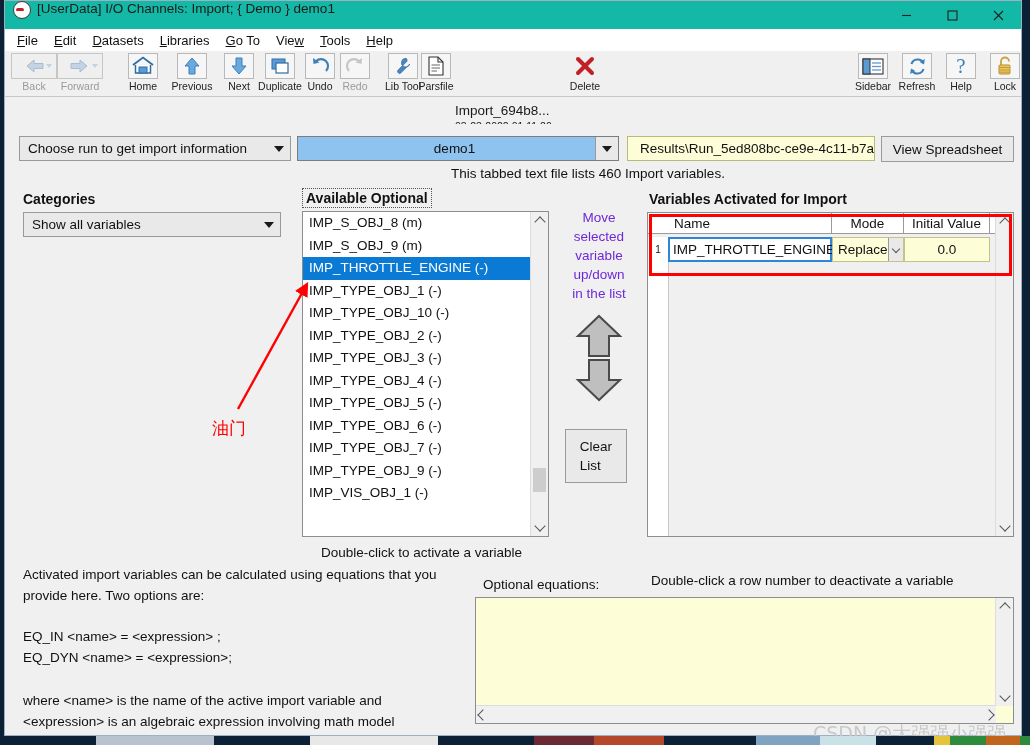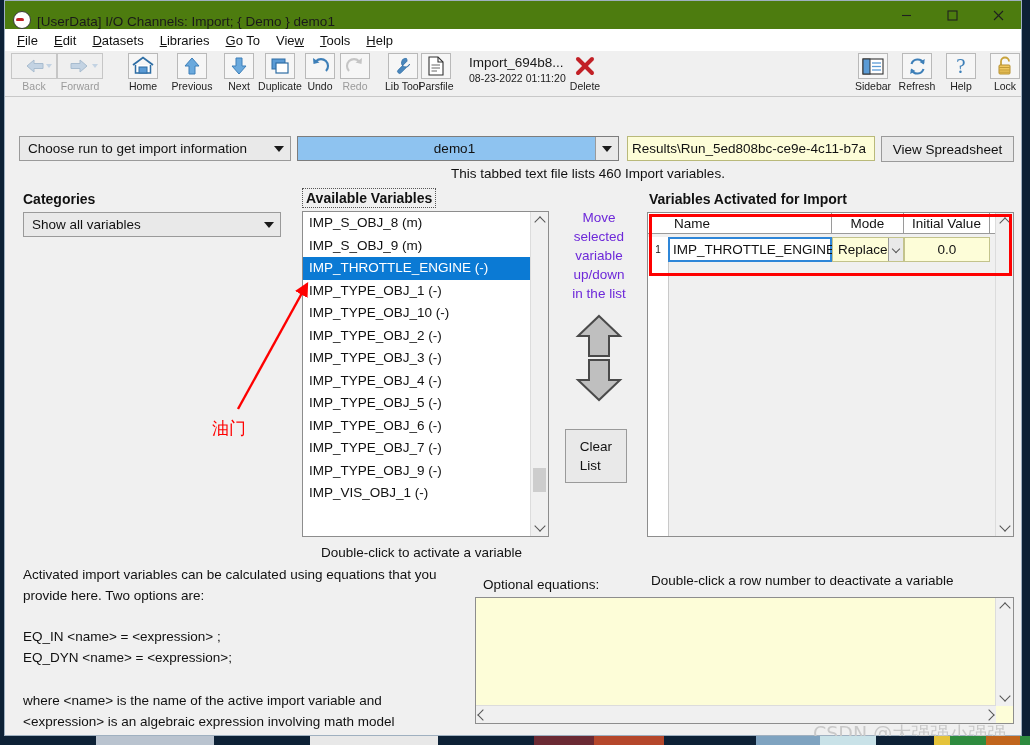--- a/index.html
+++ b/index.html
@@ -29,8 +29,8 @@
     position: absolute;
     left: 0; top: 0;
     width: 100%; height: 28px;
-    background: #4d7c0f;
-    display: flex; align-items: flex-end;
+    background: #14b8a6;
+    display: flex; align-items: flex-start;
   }
   .app-icon {
     width: 16px; height: 16px;

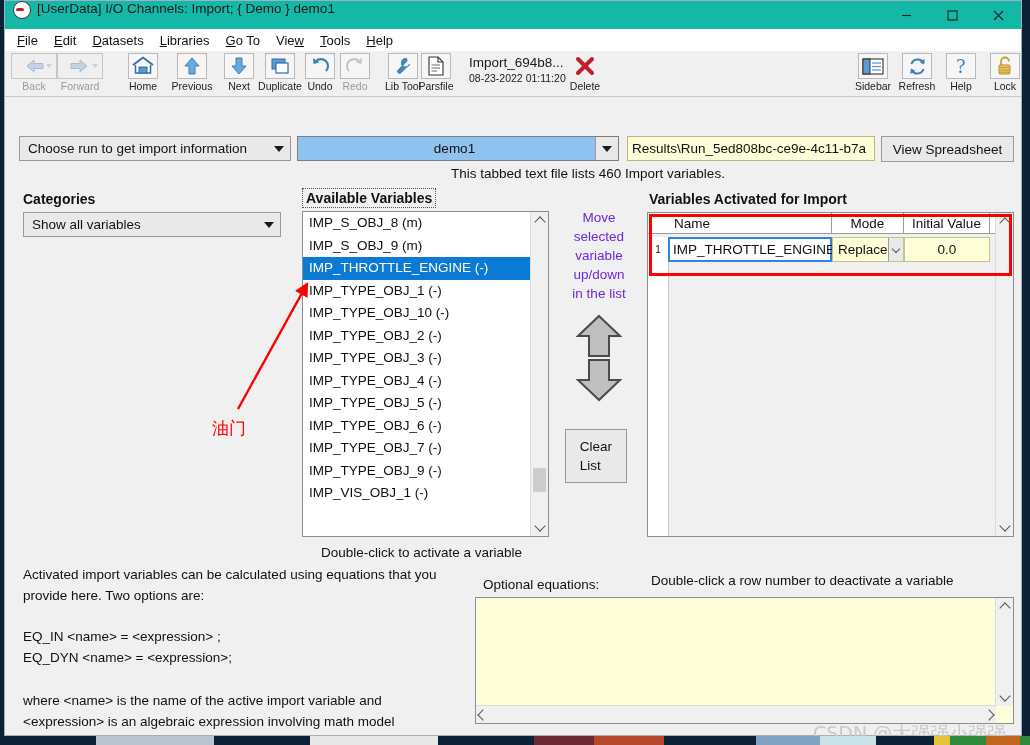--- a/index.html
+++ b/index.html
@@ -539,7 +539,7 @@
         </div>
       </div>
 
-      <div class="file-info" style="left:464px;">
+      <div class="file-info" style="left:450px;margin-top:48px;">
         <div class="file-name">Import_694b8...</div>
         <div class="file-date">08-23-2022 01:11:20</div>
       </div>

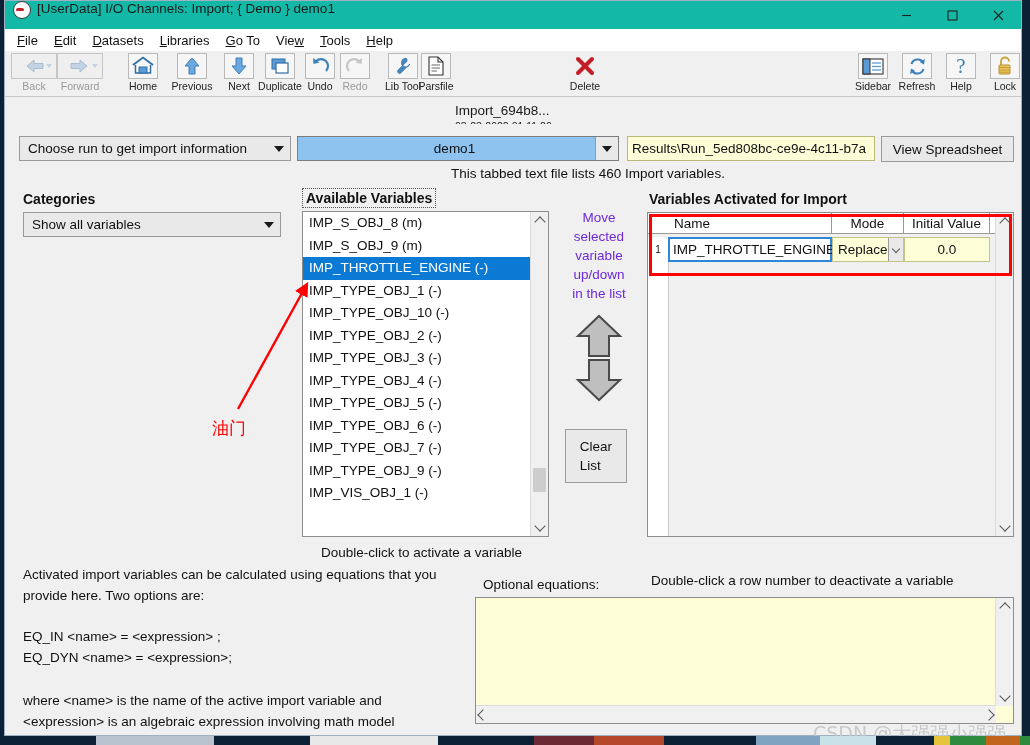--- a/index.html
+++ b/index.html
@@ -184,7 +184,7 @@
     box-sizing: border-box;
     font-size: 13.5px; color: #111;
     display: flex; align-items: center;
-    padding-left: 4px;
+    padding-left: 12px;
     white-space: nowrap; overflow: hidden;
   }
 

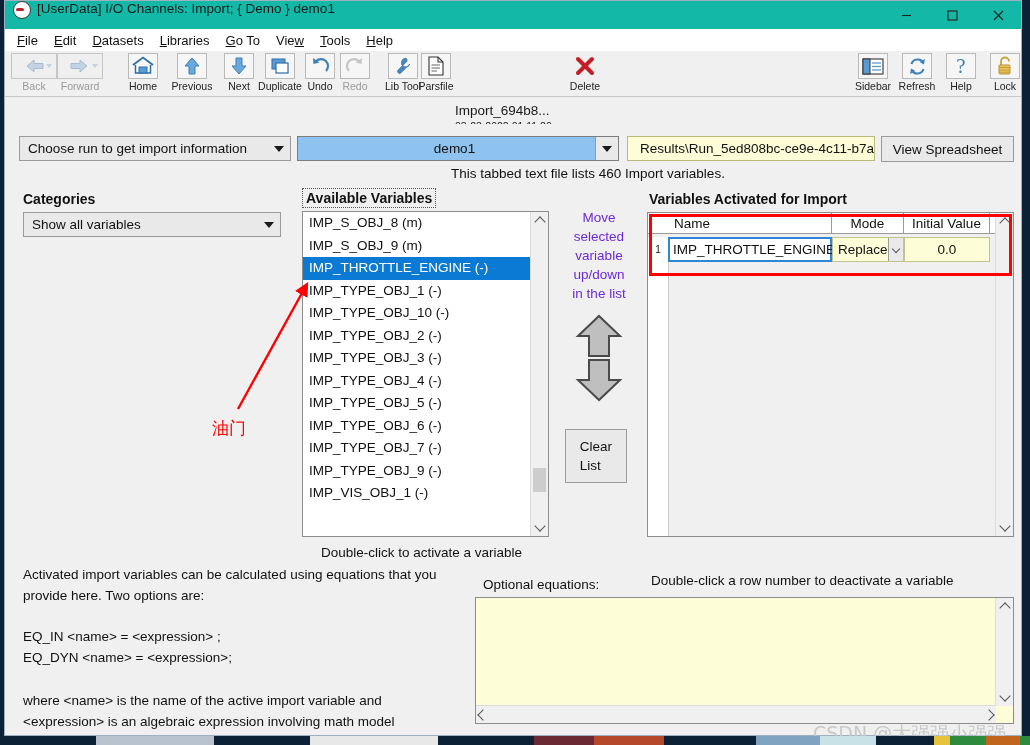--- a/index.html
+++ b/index.html
@@ -634,7 +634,7 @@
           </div>
       </div>
 
-      <div class="grouptitle-dot" style="left:297px; top:64px;">Available Variables</div>
+      <div class="grouptitle-dot" style="left:297px; top:64px;">Available Optional</div>
 
       <div class="listbox" style="left:297px; top:87px; width:247px; height:326px;">
         <div class="list-inner" id="avail-list">

